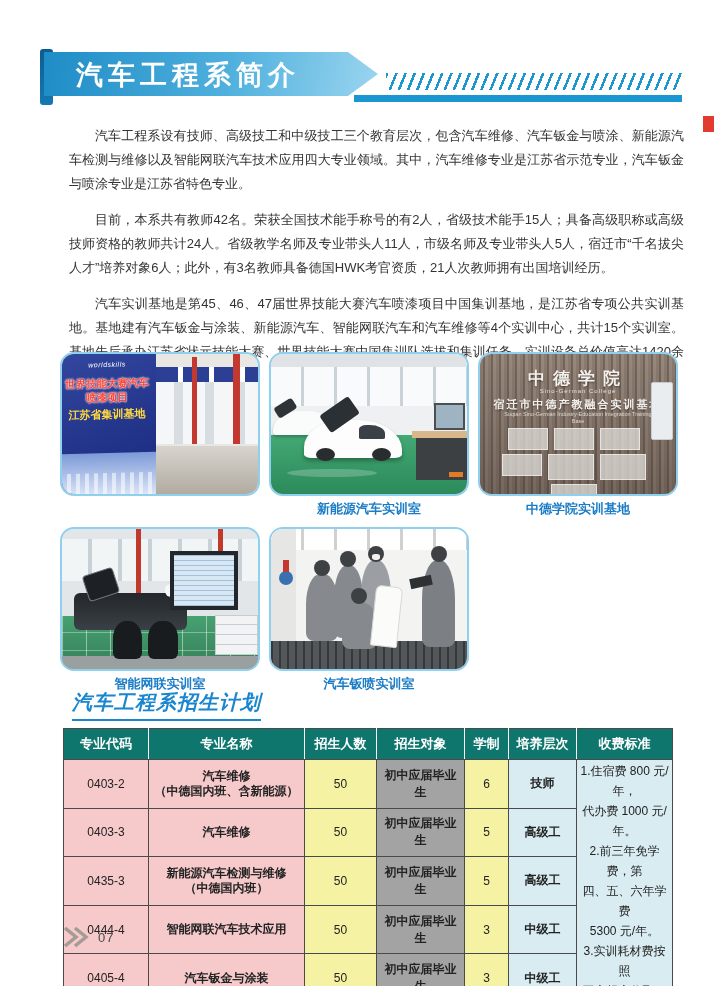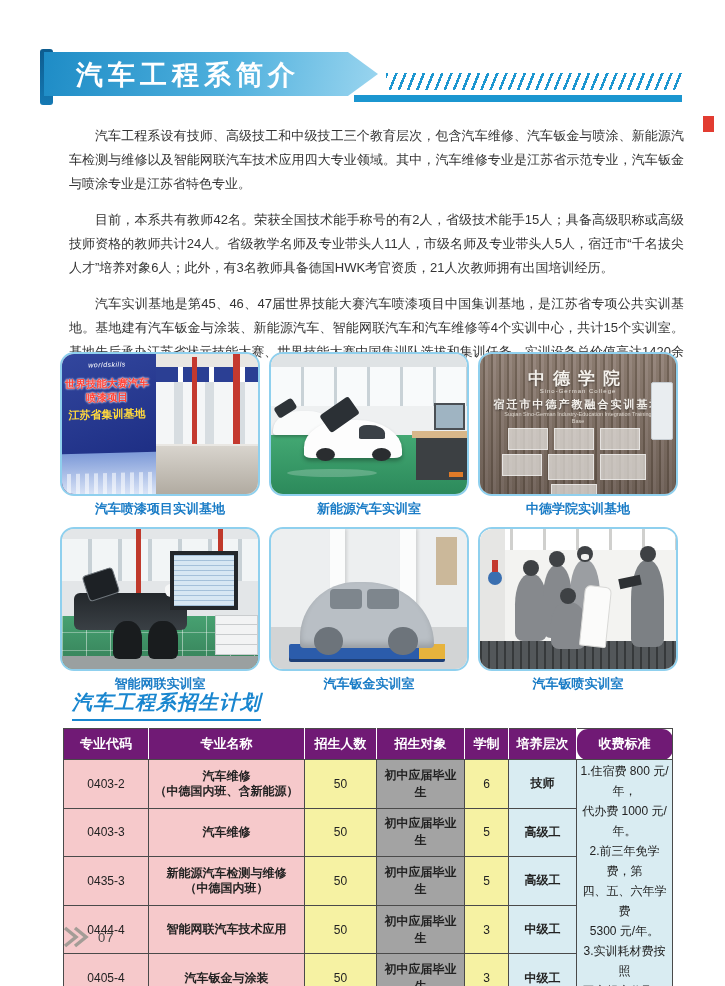--- a/index.html
+++ b/index.html
@@ -241,7 +241,6 @@
         </div>
       </div>
     </div>
-    <figcaption>汽车喷漆项目实训基地</figcaption>
   </figure>
 
   <figure>

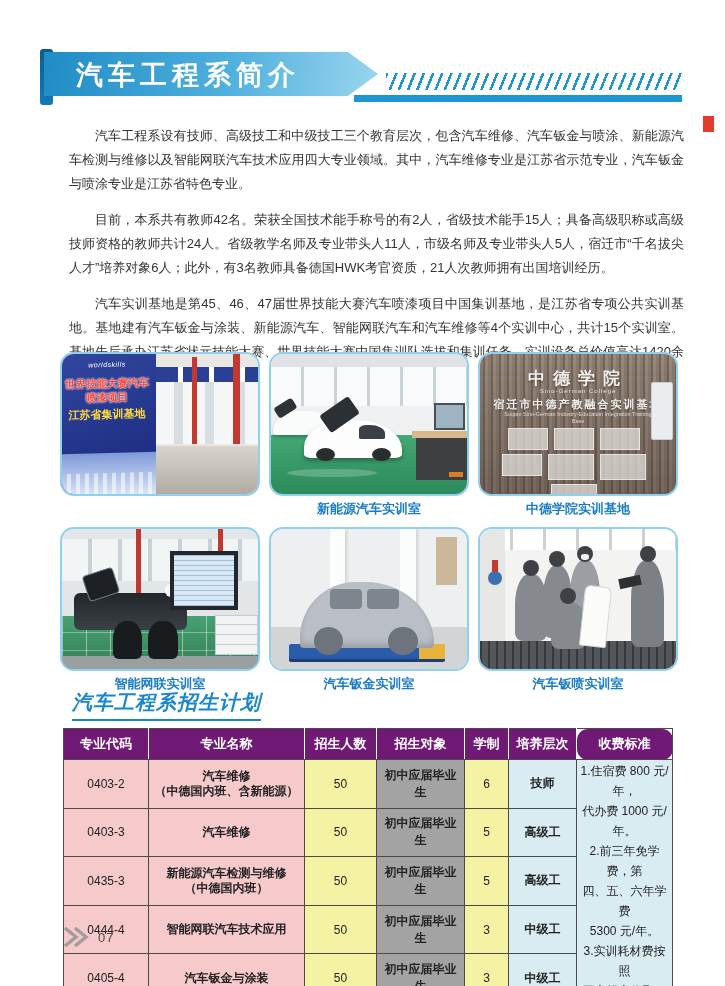--- a/index.html
+++ b/index.html
@@ -311,25 +311,6 @@
     <figcaption>智能网联实训室</figcaption>
   </figure>
 
-  <figure>
-    <div class="photo">
-      <div class="p5-wall"></div>
-      <div class="p5-col a"></div>
-      <div class="p5-col b"></div>
-      <div class="p5-curtain"></div>
-      <div class="p5-floor"></div>
-      <div class="p5-platform">
-        <div class="p5-platform-yellow"></div>
-      </div>
-      <div class="p5-body">
-        <div class="p5-win w1"></div>
-        <div class="p5-win w2"></div>
-        <div class="p5-arch a1"></div>
-        <div class="p5-arch a2"></div>
-      </div>
-    </div>
-    <figcaption>汽车钣金实训室</figcaption>
-  </figure>
 
   <figure>
     <div class="photo">

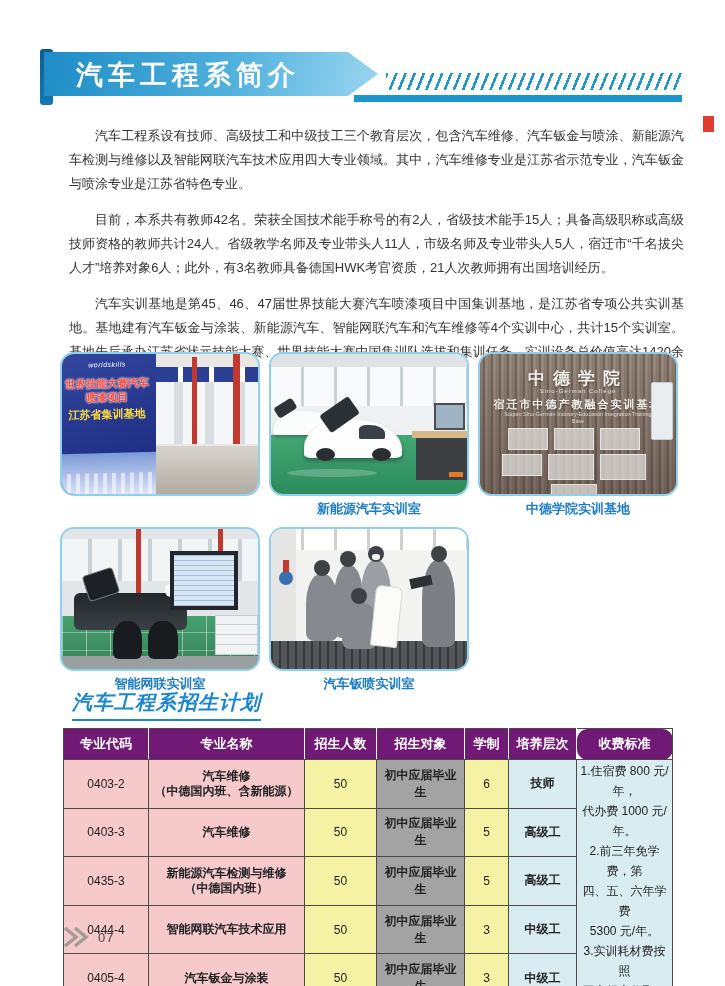--- a/index.html
+++ b/index.html
@@ -182,7 +182,7 @@
 
   
   .adm-table{position:absolute;top:728px;left:63px;border-collapse:collapse;table-layout:fixed;}
-  .adm-table th{background:#701a75;color:#fff;font-size:13px;font-weight:bold;height:30px;
+  .adm-table th{background:#0f766e;color:#fff;font-size:13px;font-weight:bold;height:30px;
        border-top:1.5px solid #4a4a4a;border-bottom:1px solid #4a4a4a;border-right:1px solid #fff;
        text-align:center;padding:0;}
   .adm-table th:first-child{border-left:1.5px solid #4a4a4a;}

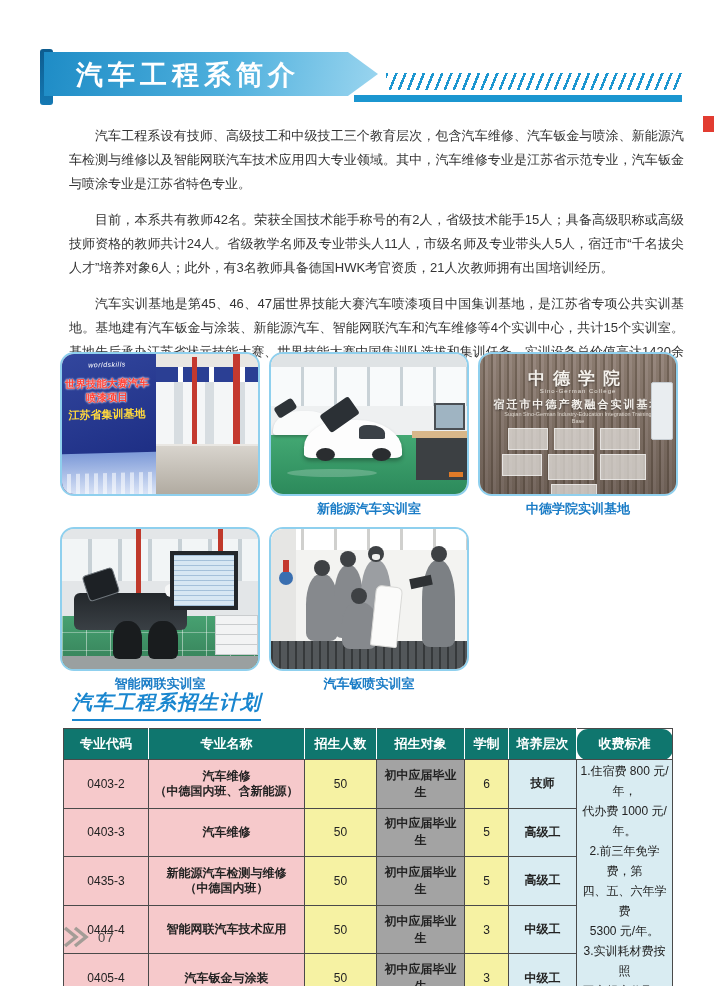--- a/index.html
+++ b/index.html
@@ -186,7 +186,7 @@
        border-top:1.5px solid #4a4a4a;border-bottom:1px solid #4a4a4a;border-right:1px solid #fff;
        text-align:center;padding:0;}
   .adm-table th:first-child{border-left:1.5px solid #4a4a4a;}
-  .adm-table th:last-child{border-right:1.5px solid #4a4a4a;border-radius:11px;}
+  .adm-table th:last-child{border-right:1.5px solid #4a4a4a;}
   .adm-table td{border:1px solid #4a4a4a;text-align:center;font-size:12px;color:#222;
        padding:1px 2px;}
   .adm-table tr.rh{height:30px;} .adm-table tr.rh-tall{height:34px;}

